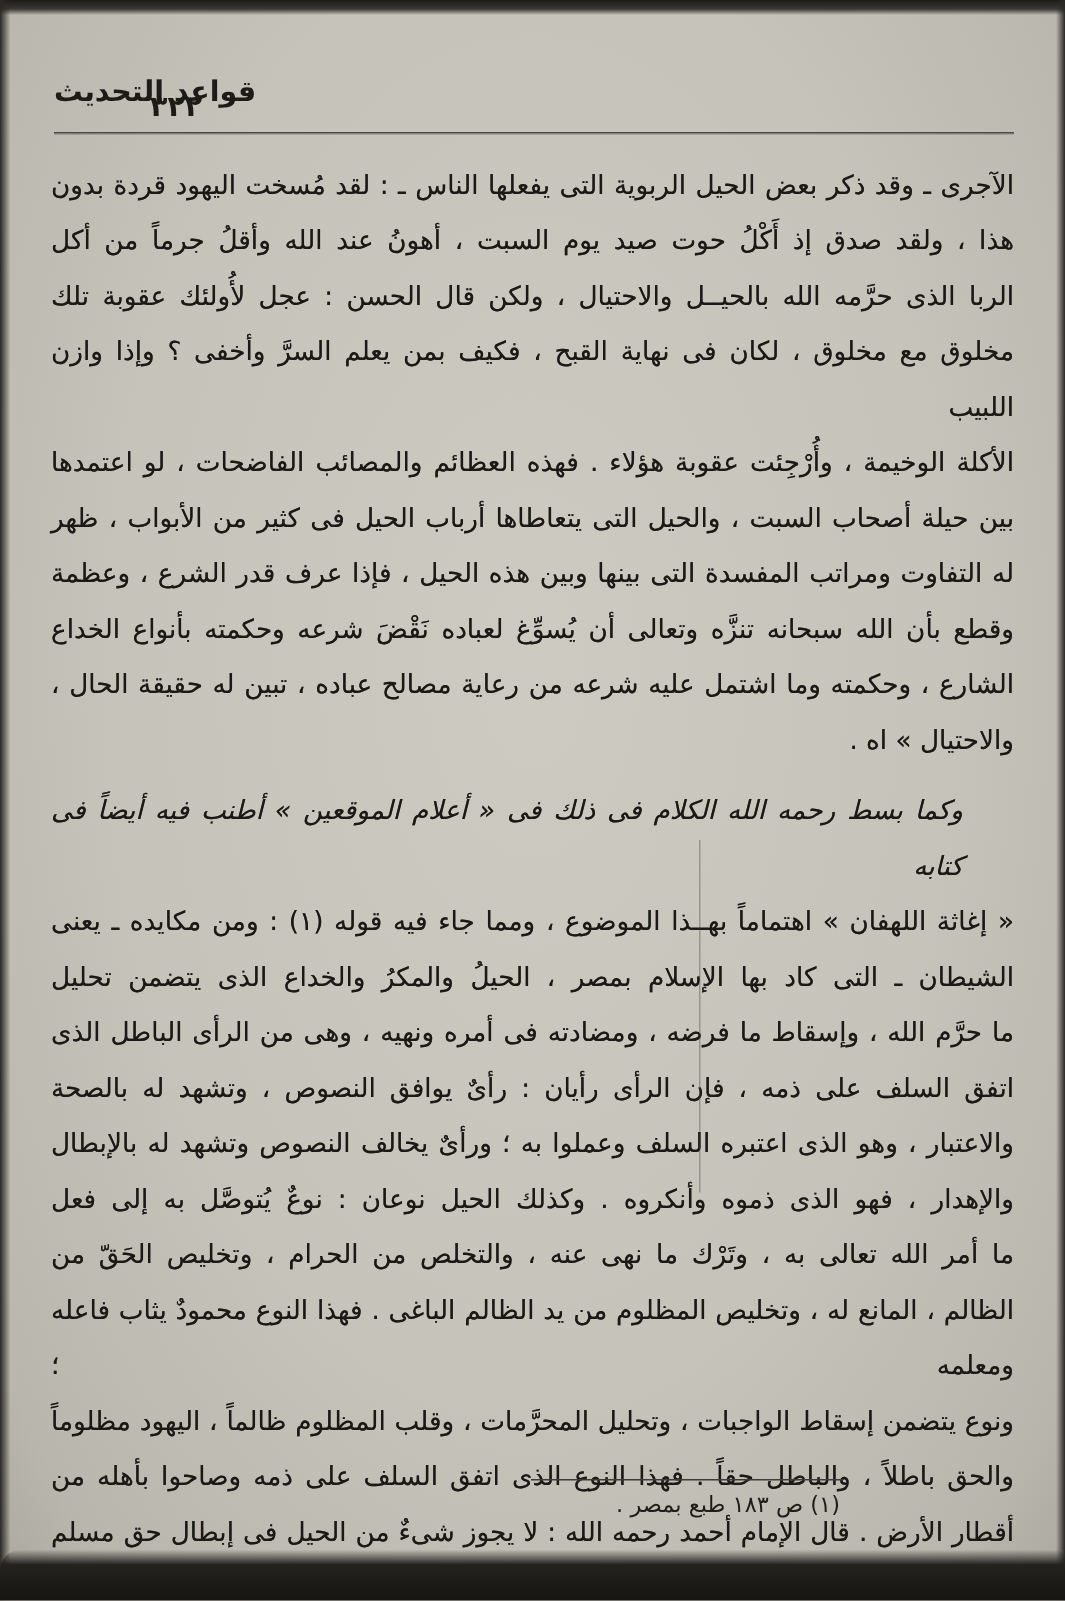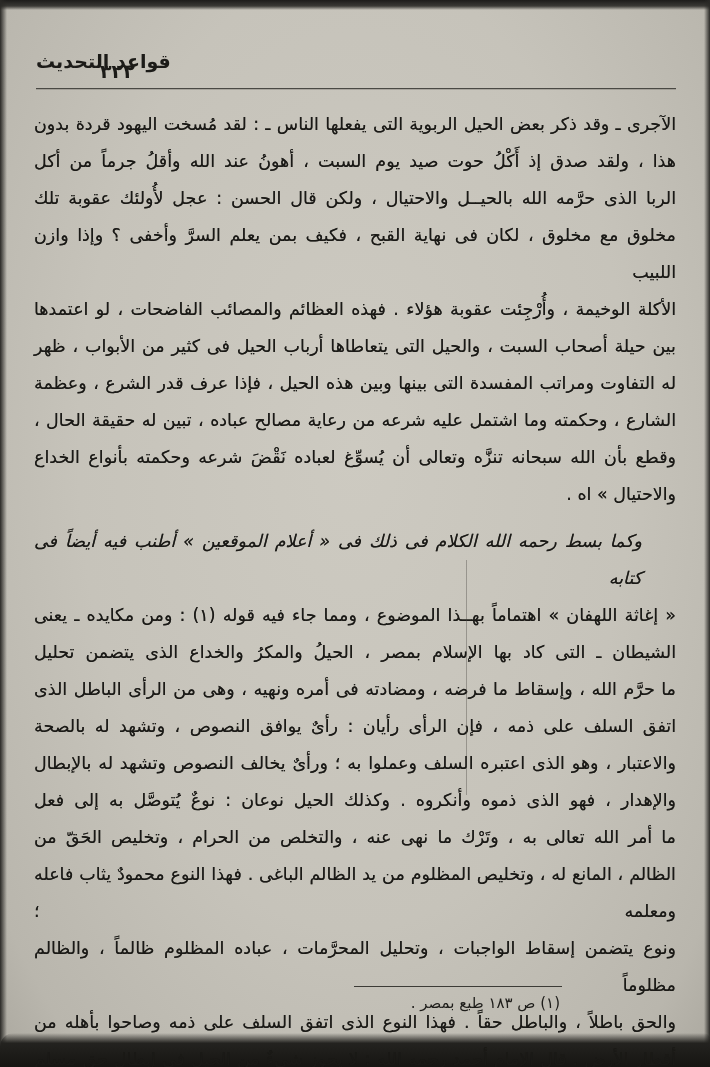--- a/index.html
+++ b/index.html
@@ -76,8 +76,8 @@
         <div class="line">الأكلة الوخيمة ، وأُرْجِئت عقوبة هؤلاء . فهذه العظائم والمصائب الفاضحات ، لو اعتمدها</div>
         <div class="line">بين حيلة أصحاب السبت ، والحيل التى يتعاطاها أرباب الحيل فى كثير من الأبواب ، ظهر</div>
         <div class="line">له التفاوت ومراتب المفسدة التى بينها وبين هذه الحيل ، فإذا عرف قدر الشرع ، وعظمة</div>
+        <div class="line">وقطع بأن الله سبحانه تنزَّه وتعالى أن يُسوِّغ لعباده نَقْضَ شرعه وحكمته بأنواع الخداع</div>
         <div class="line">الشارع ، وحكمته وما اشتمل عليه شرعه من رعاية مصالح عباده ، تبين له حقيقة الحال ،</div>
-        <div class="line">وقطع بأن الله سبحانه تنزَّه وتعالى أن يُسوِّغ لعباده نَقْضَ شرعه وحكمته بأنواع الخداع</div>
         <div class="line last">والاحتيال » اه .</div>
       </div>
       <div class="para">

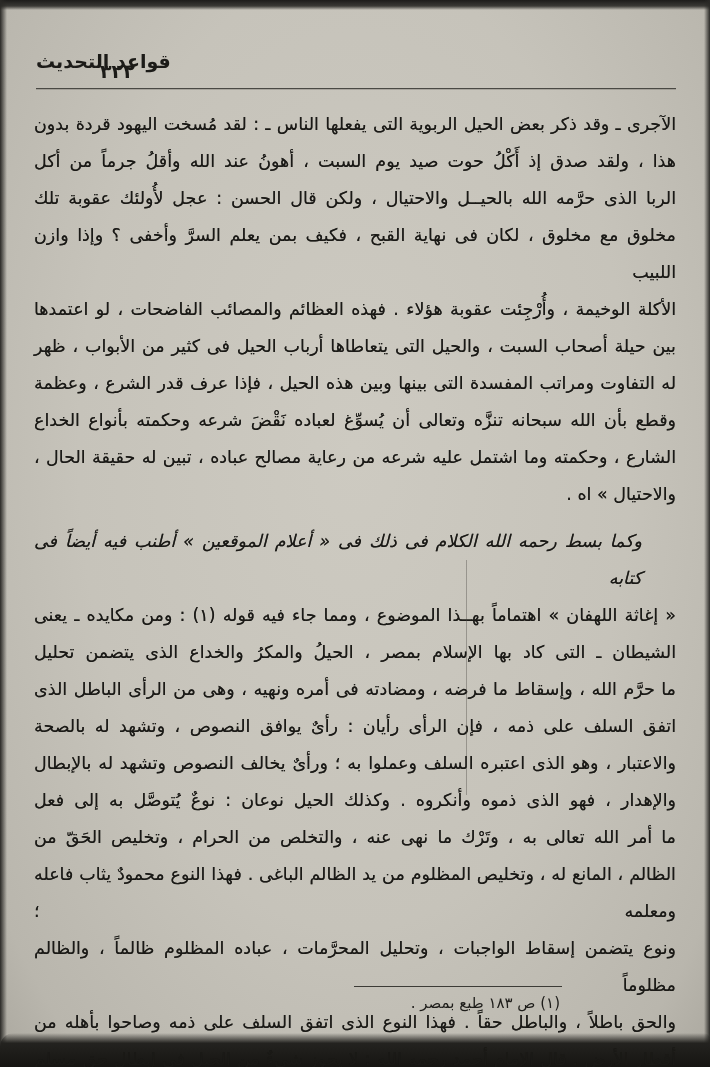--- a/index.html
+++ b/index.html
@@ -90,7 +90,7 @@
         <div class="line">والإهدار ، فهو الذى ذموه وأنكروه . وكذلك الحيل نوعان : نوعٌ يُتوصَّل به إلى فعل</div>
         <div class="line">ما أمر الله تعالى به ، وتَرْك ما نهى عنه ، والتخلص من الحرام ، وتخليص الحَقّ من</div>
         <div class="line">الظالم ، المانع له ، وتخليص المظلوم من يد الظالم الباغى . فهذا النوع محمودٌ يثاب فاعله ومعلمه ؛</div>
-        <div class="line">ونوع يتضمن إسقاط الواجبات ، وتحليل المحرَّمات ، عباده المظلوم ظالماً ، والظالم مظلوماً</div>
+        <div class="line">ونوع يتضمن إسقاط الواجبات ، وتحليل المحرَّمات ، وقلب المظلوم ظالماً ، اليهود مظلوماً</div>
         <div class="line">والحق باطلاً ، والباطل حقاً . فهذا النوع الذى اتفق السلف على ذمه وصاحوا بأهله من</div>
         <div class="line last">أقطار الأرض . قال الإمام أحمد رحمه الله : لا يجوز شىءٌ من الحيل فى إبطال حق مسلم .</div>
       </div>

